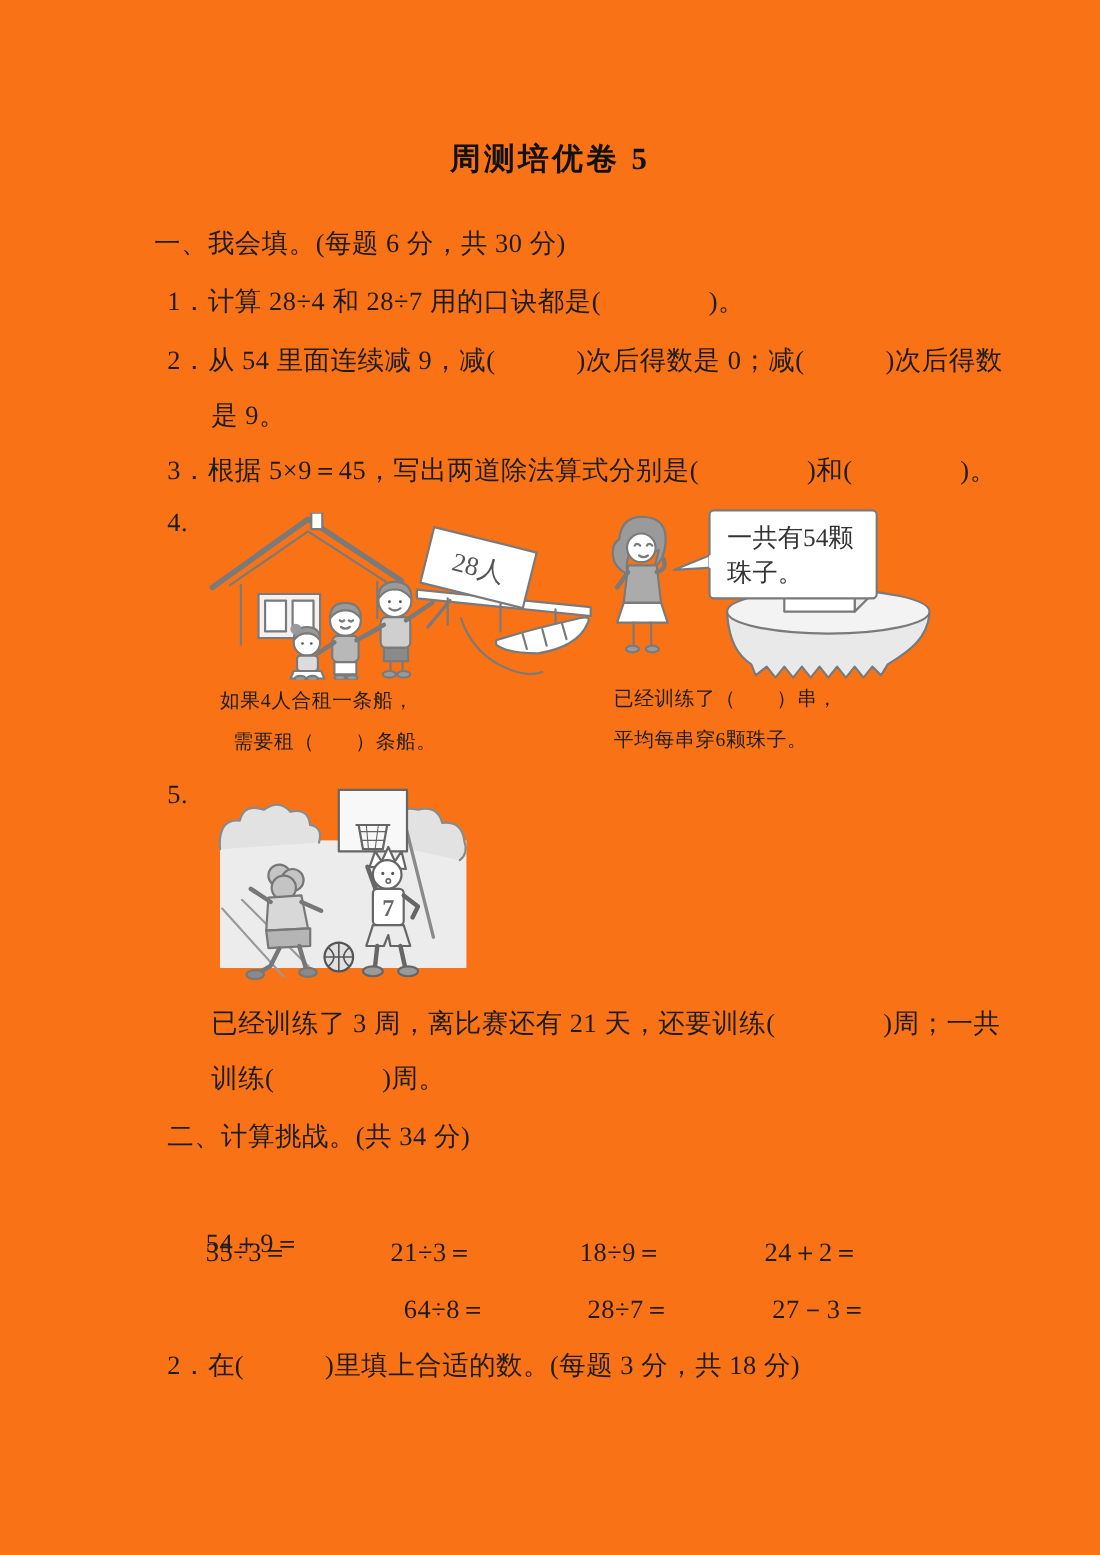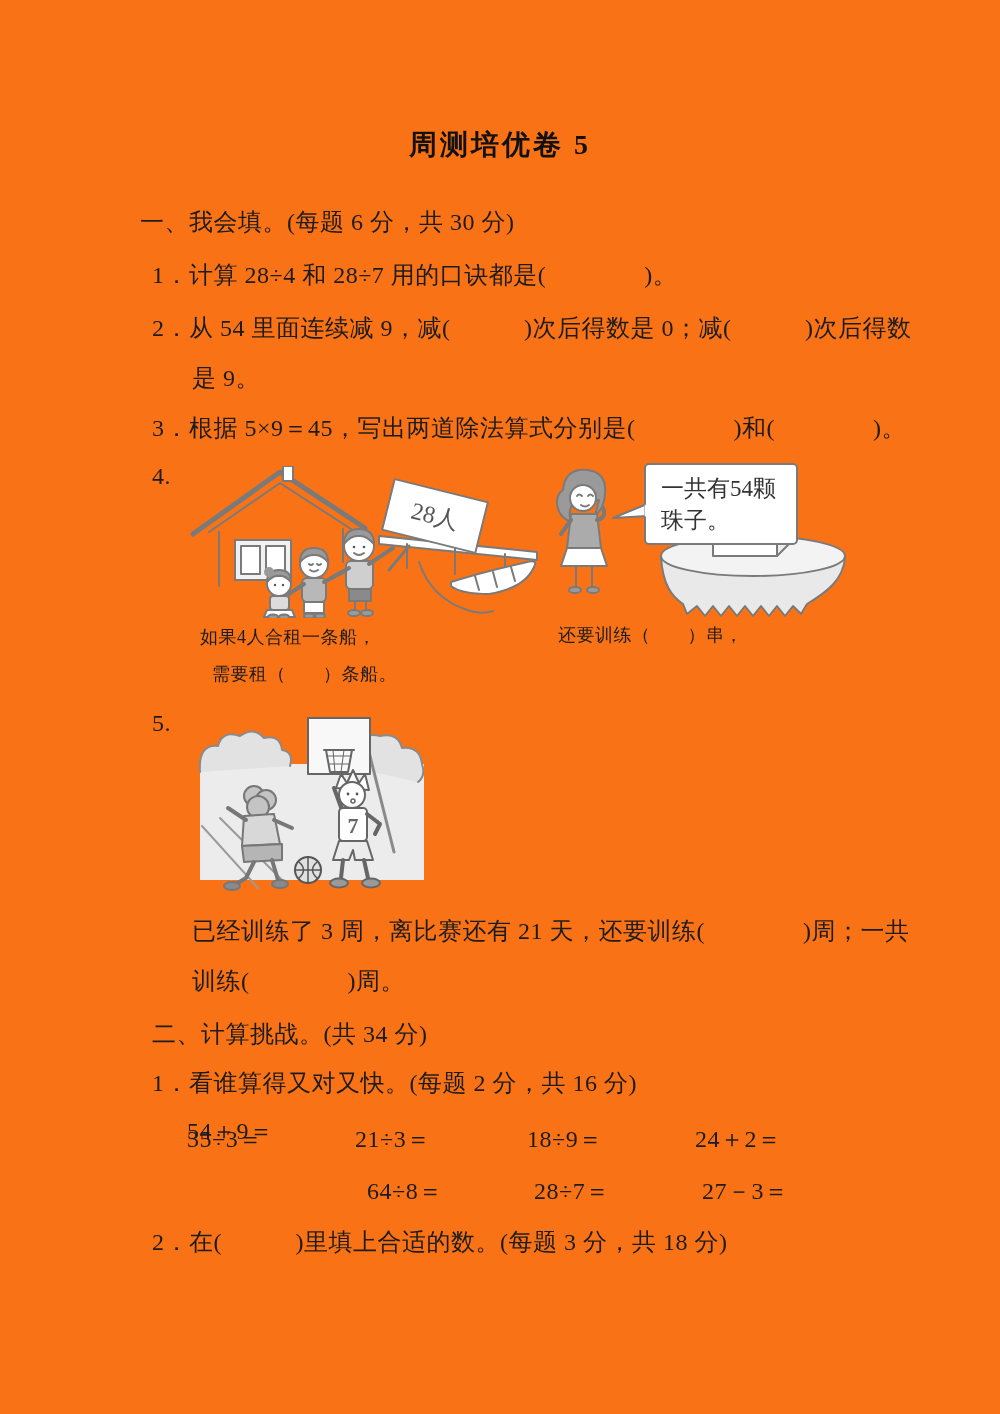--- a/index.html
+++ b/index.html
@@ -148,7 +148,7 @@
 
   <div class="line caption" style="left:200px; top:626px;">如果4人合租一条船，</div>
   <div class="line caption" style="left:212px; top:663px;">需要租（　　）条船。</div>
-  <div class="line caption" style="left:558px; top:624px;">还要训练（　　）串，</div>
+  <div class="line caption" style="left:558px; top:624px;">已经训练了（　　）串，</div>
 
   <div class="line" style="left:152px; top:708px;">5.</div>
 

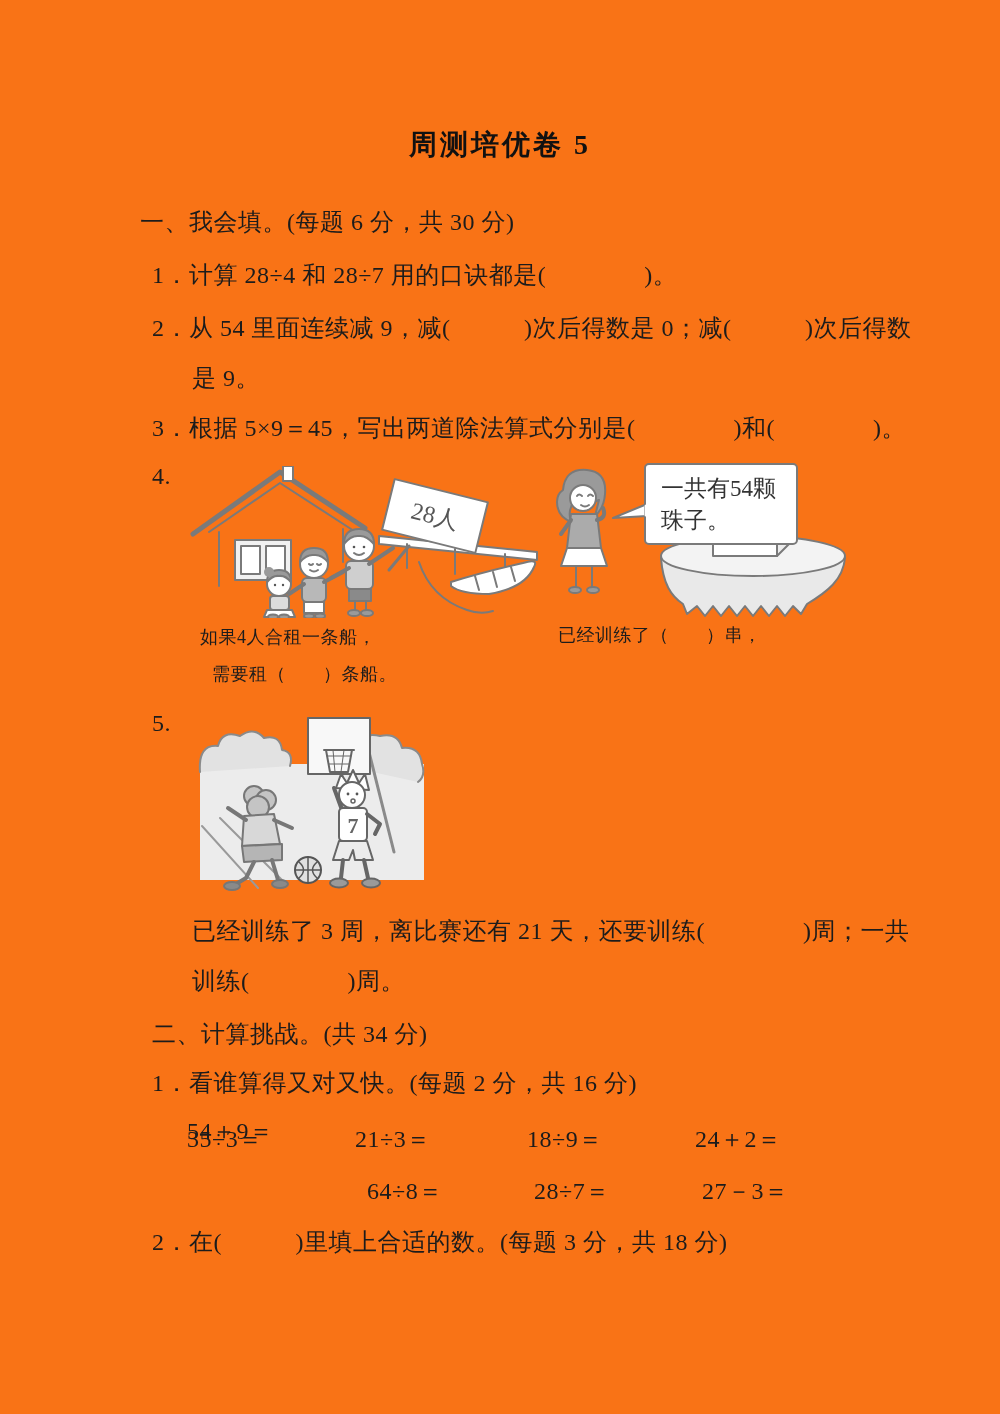--- a/index.html
+++ b/index.html
@@ -149,6 +149,7 @@
   <div class="line caption" style="left:200px; top:626px;">如果4人合租一条船，</div>
   <div class="line caption" style="left:212px; top:663px;">需要租（　　）条船。</div>
   <div class="line caption" style="left:558px; top:624px;">已经训练了（　　）串，</div>
+  <div class="line caption" style="left:558px; top:661px;">平均每串穿6颗珠子。</div>
 
   <div class="line" style="left:152px; top:708px;">5.</div>
 

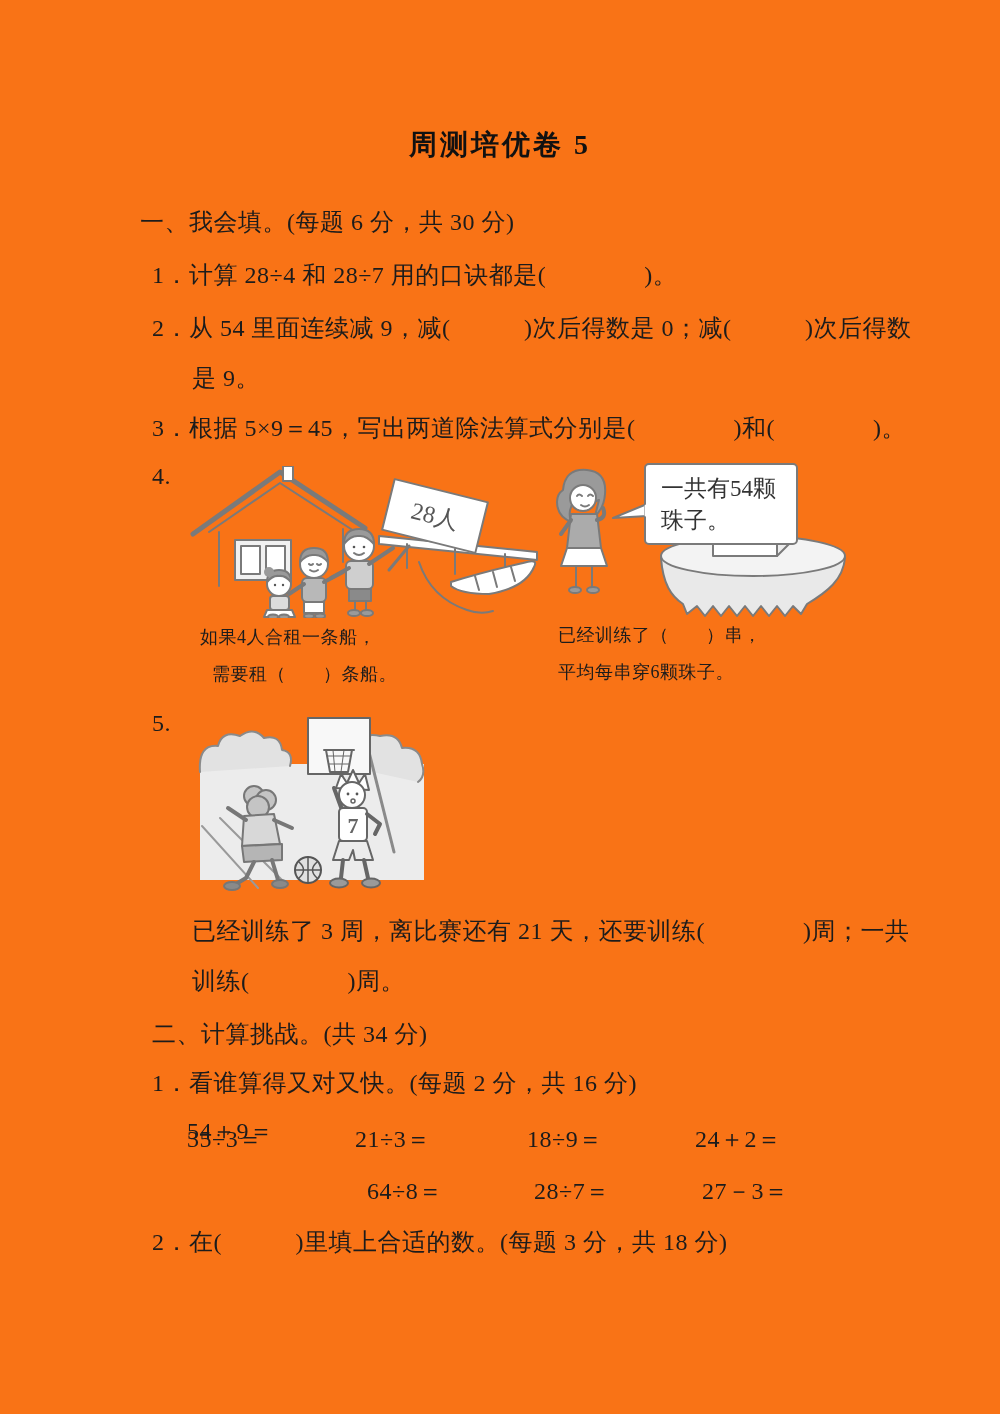--- a/index.html
+++ b/index.html
@@ -209,7 +209,6 @@
   <div class="line" style="left:192px; top:966px;">训练(　　　　)周。</div>
 
   <div class="line" style="left:152px; top:1019px;">二、计算挑战。(共 34 分)</div>
-  <div class="line" style="left:152px; top:1068px;">1．看谁算得又对又快。(每题 2 分，共 16 分)</div>
 
   <span class="line" style="left:187px; top:1124px;">35÷3＝</span>
   <span class="line" style="left:355px; top:1124px;text-align:right;">21÷3＝</span>

